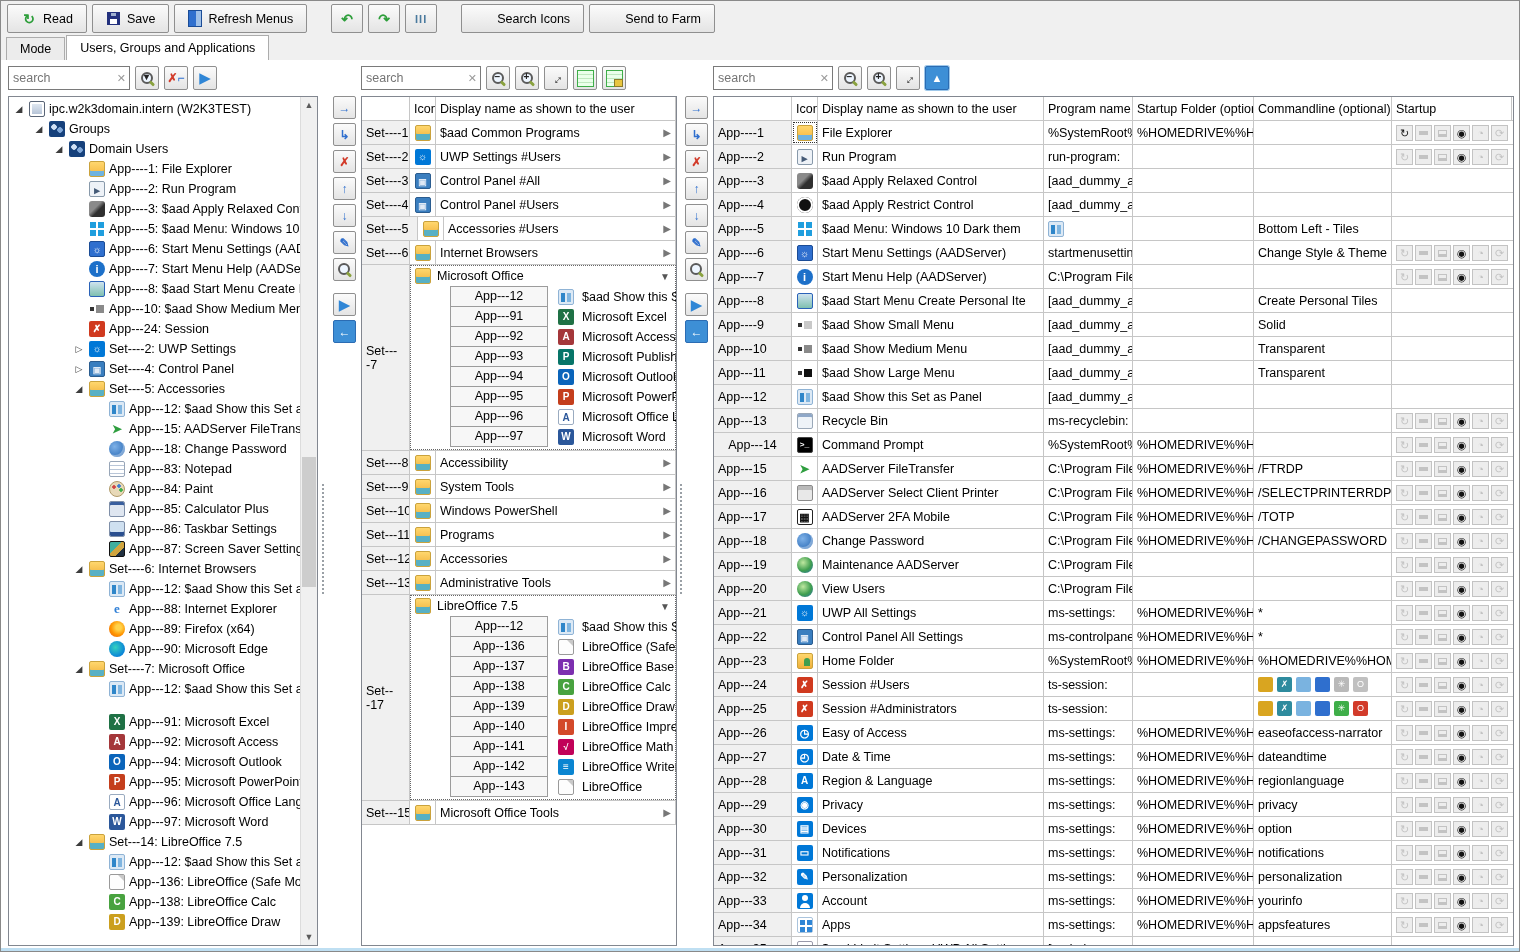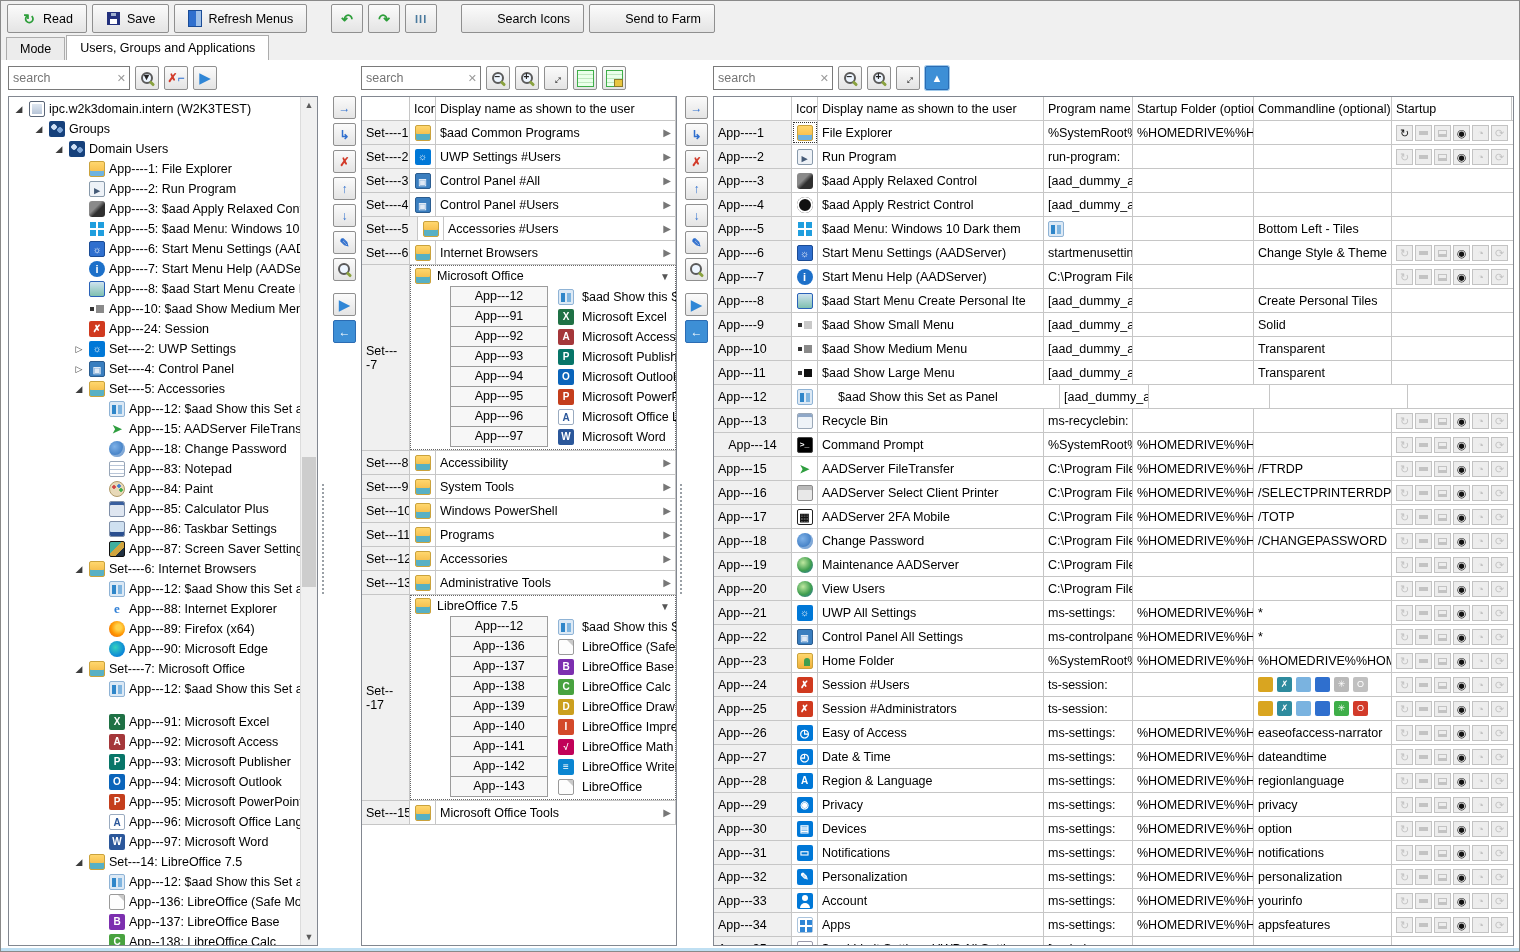--- a/index.html
+++ b/index.html
@@ -1160,7 +1160,7 @@
         <div class="c cic" style="width: 26px;">
           <span class="ic ic-panel"></span>
         </div>
-        <div class="c" style="width: 226px; margin-left: 16px;">
+        <div class="c" style="width: 226px;">
           <span>$aad Show this Set as Panel</span>
         </div>
         <div class="c" style="width: 89px;">

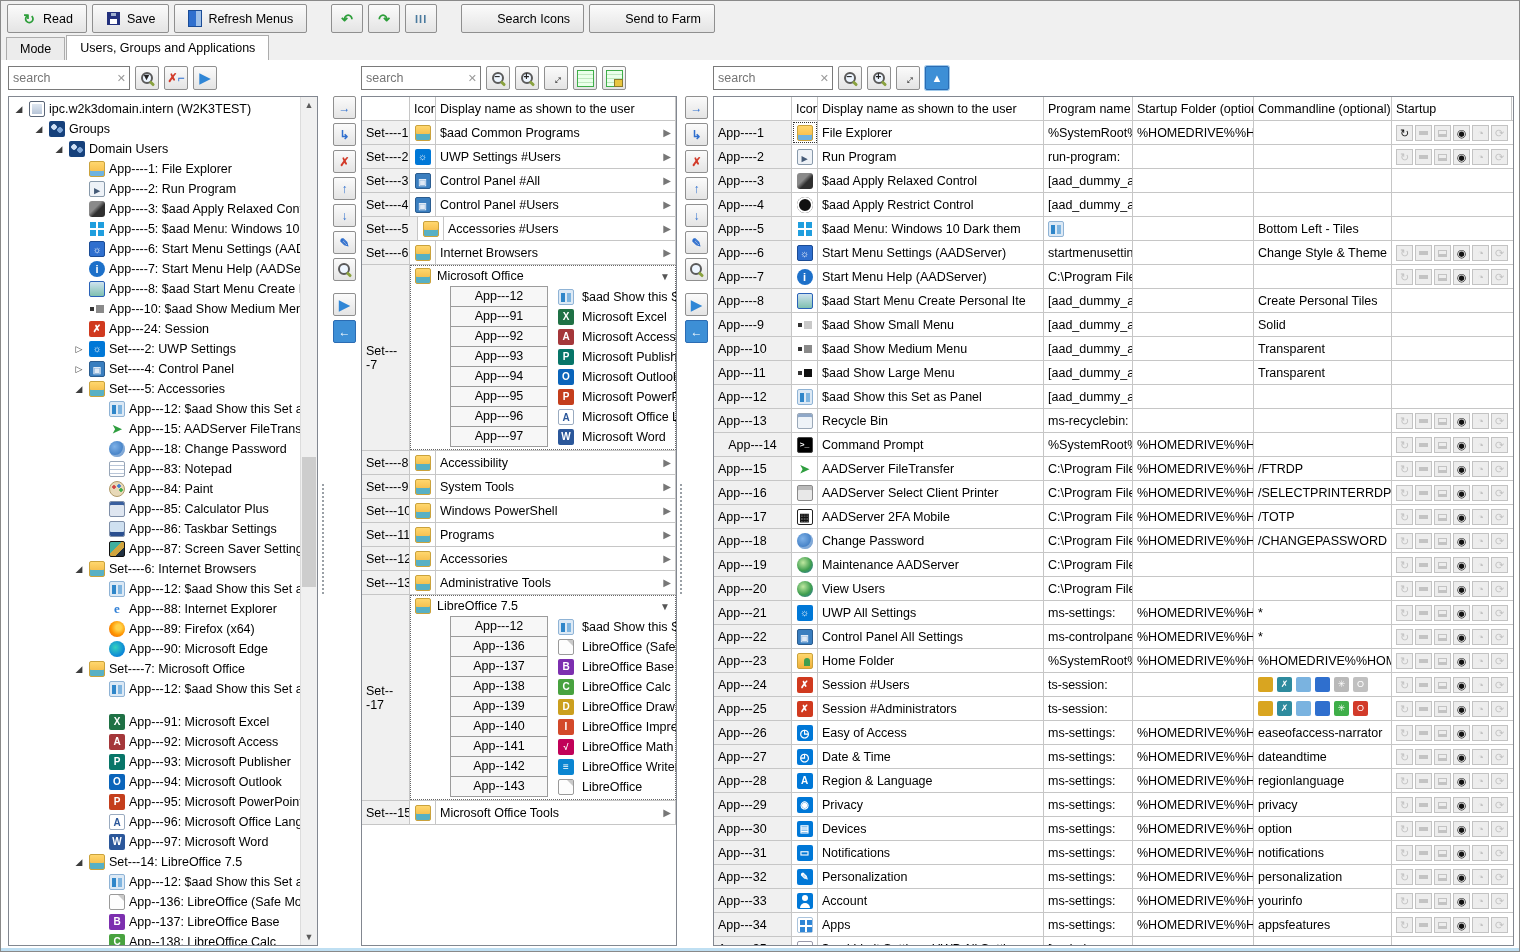--- a/index.html
+++ b/index.html
@@ -391,11 +391,6 @@
           <span class="expander"></span>
           <span class="ic ic-access"></span>
           <span>App---92: Microsoft Access</span>
-        </div>
-        <div class="tree-item" style="padding-left: 84px;">
-          <span class="expander"></span>
-          <span class="ic ic-publisher"></span>
-          <span>App---93: Microsoft Publisher</span>
         </div>
         <div class="tree-item" style="padding-left: 84px;">
           <span class="expander"></span>

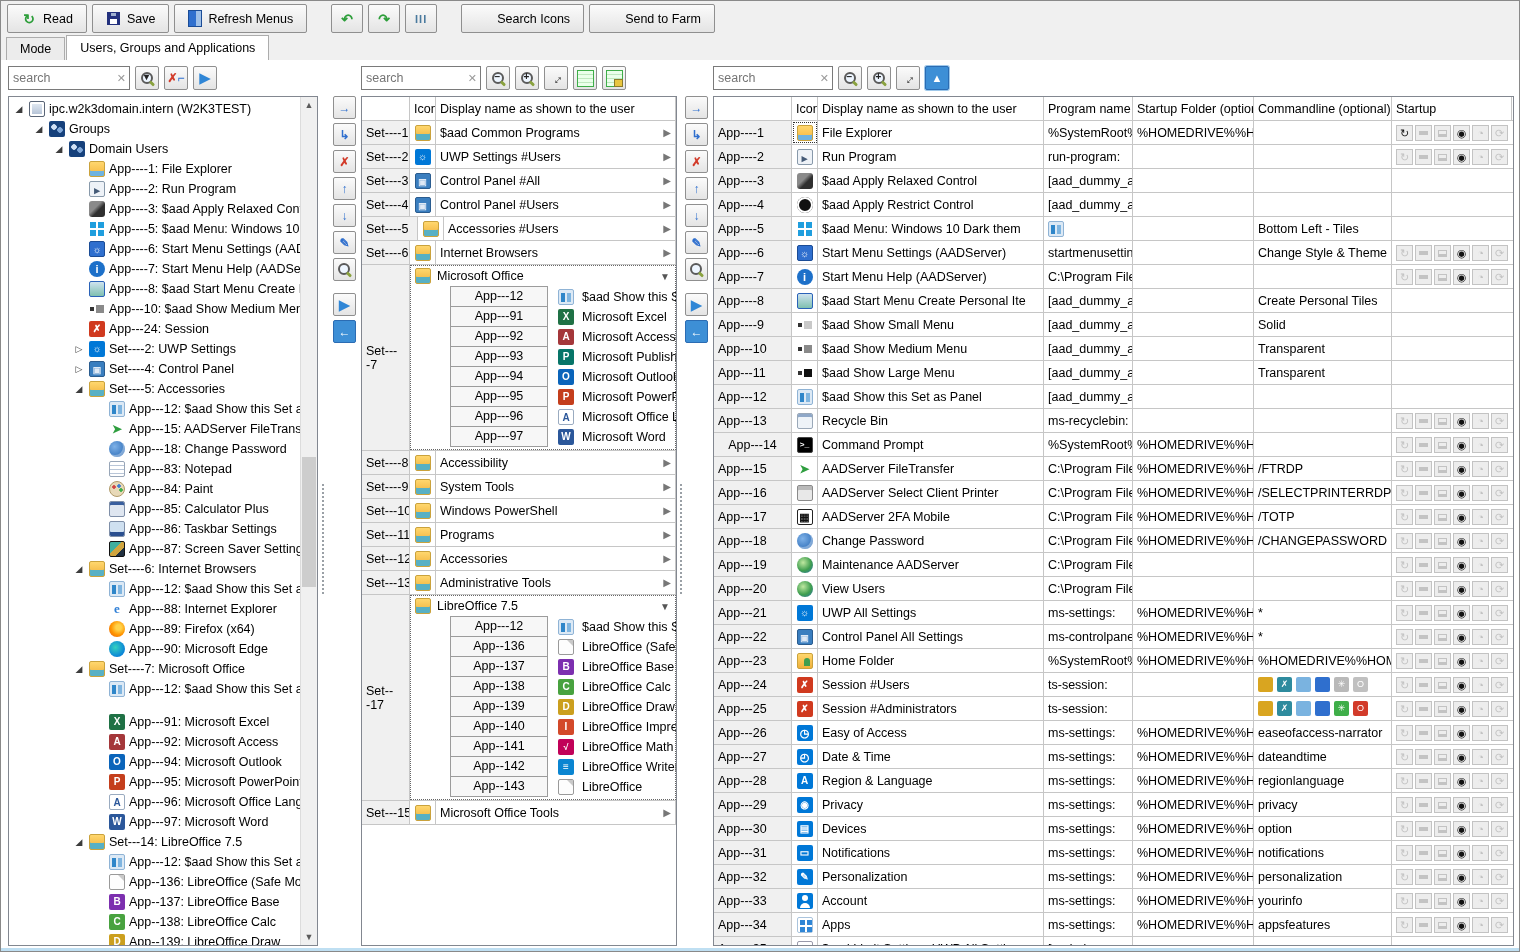--- a/index.html
+++ b/index.html
@@ -426,11 +426,6 @@
           <span class="expander"></span>
           <span class="ic ic-lo-doc"></span>
           <span>App--136: LibreOffice (Safe Mode</span>
-        </div>
-        <div class="tree-item" style="padding-left: 84px;">
-          <span class="expander"></span>
-          <span class="ic ic-lo-base"></span>
-          <span>App--137: LibreOffice Base</span>
         </div>
         <div class="tree-item" style="padding-left: 84px;">
           <span class="expander"></span>

